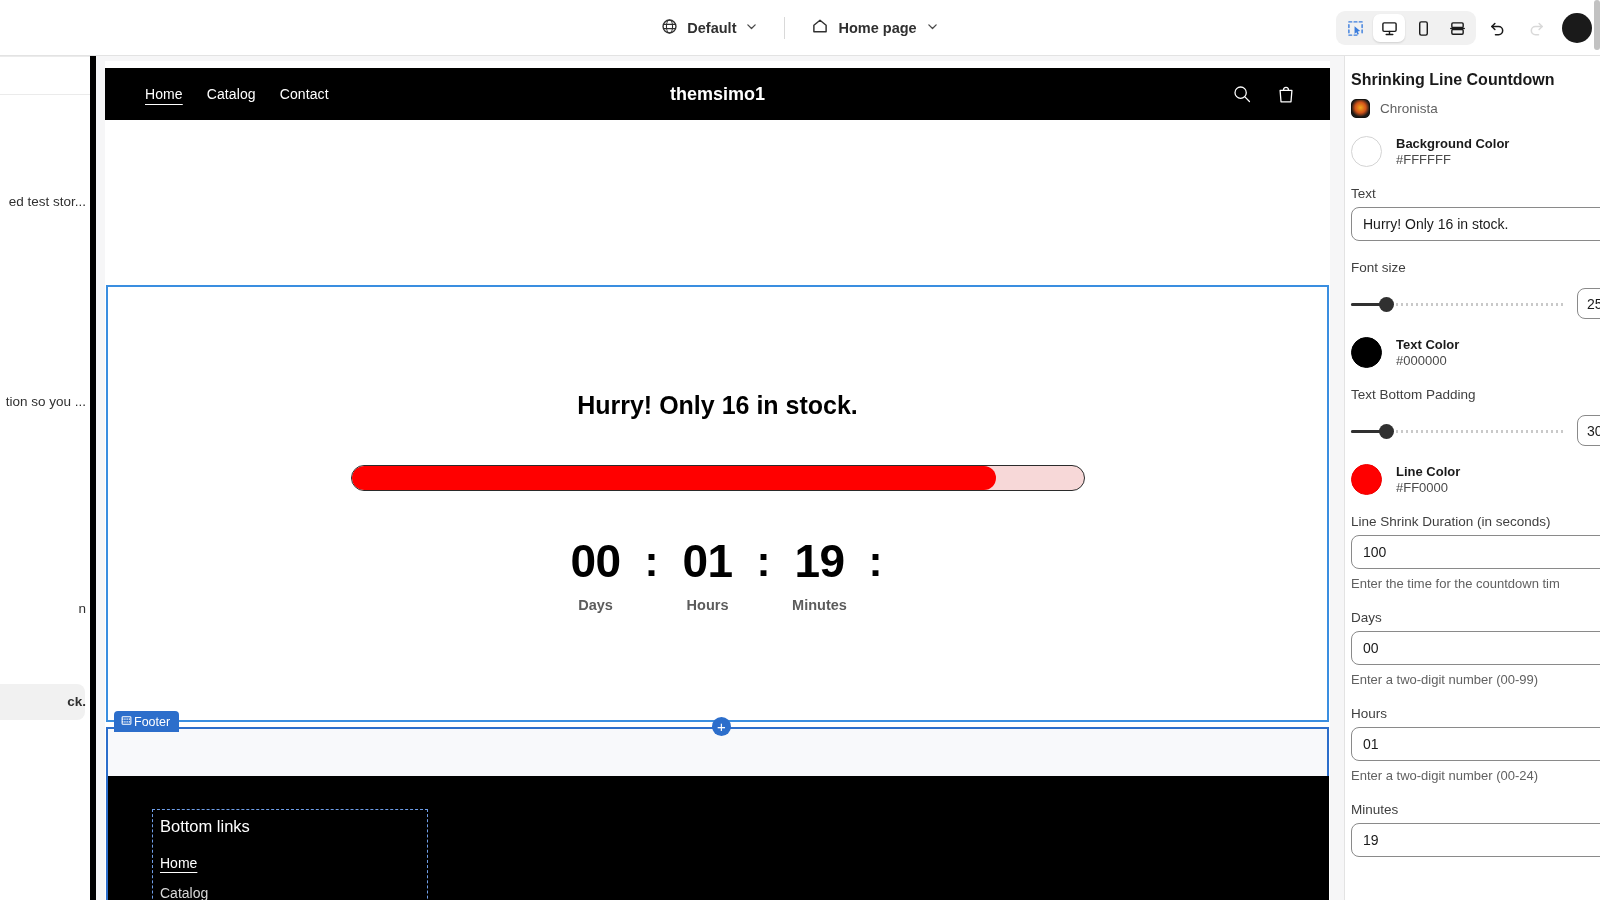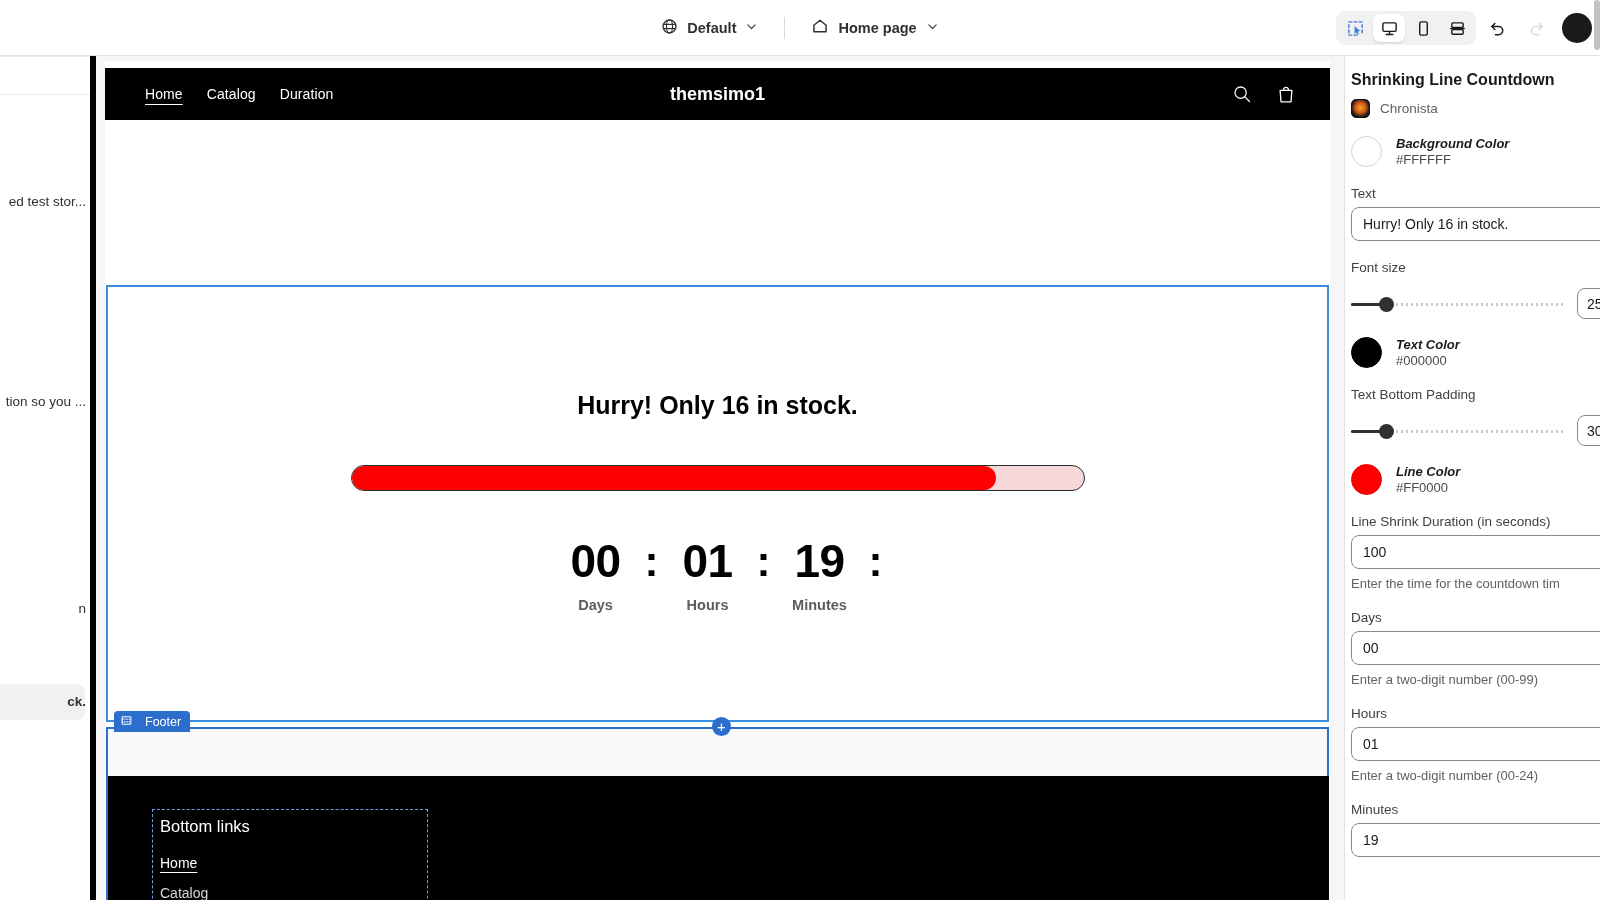--- a/index.html
+++ b/index.html
@@ -389,7 +389,7 @@
         <div class="nav-links">
           <span class="nav-link active">Home</span>
           <span class="nav-link">Catalog</span>
-          <span class="nav-link">Duration</span>
+          <span class="nav-link">Contact</span>
         </div>
         <div class="store-title">themsimo1</div>
         <div class="store-icons">

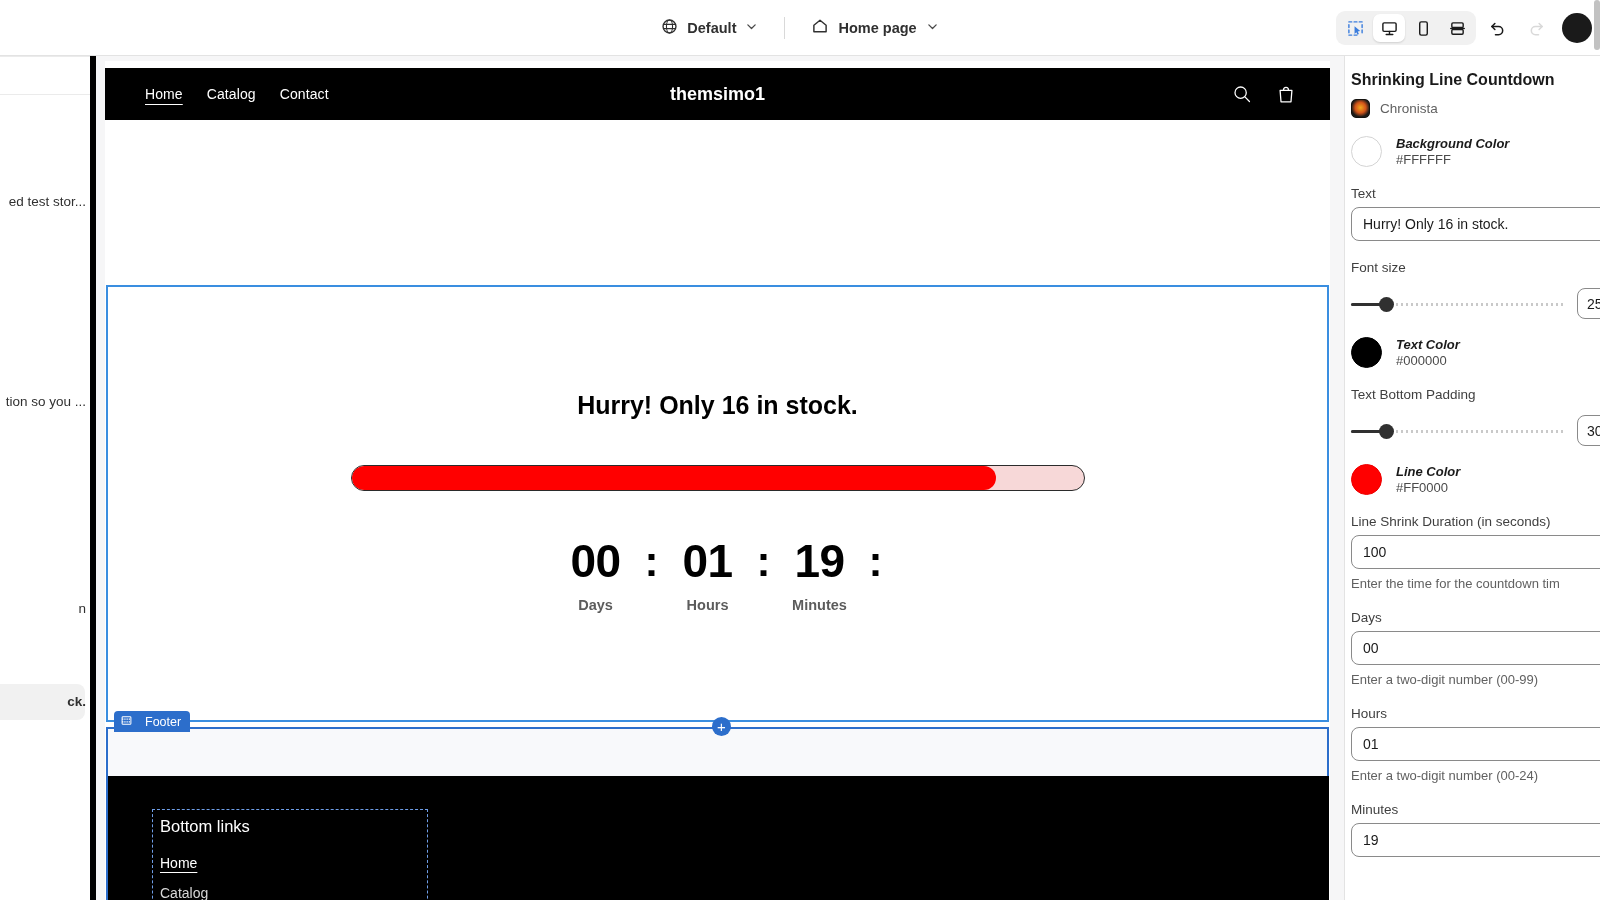--- a/index.html
+++ b/index.html
@@ -243,7 +243,7 @@
     border: 1px solid #d4d4d4; cursor: pointer; flex: none;
   }
   .color-meta { display: flex; flex-direction: column; gap: 1px; }
-  .color-name { font-size: 13px; font-weight: 700; color: #1a1a1a; font-style: italic; }
+  .color-name { font-size: 13px; font-weight: 700; color: #1a1a1a; }
   .color-hex { font-size: 13px; color: #4a4a4a; }
 
   .field-label {

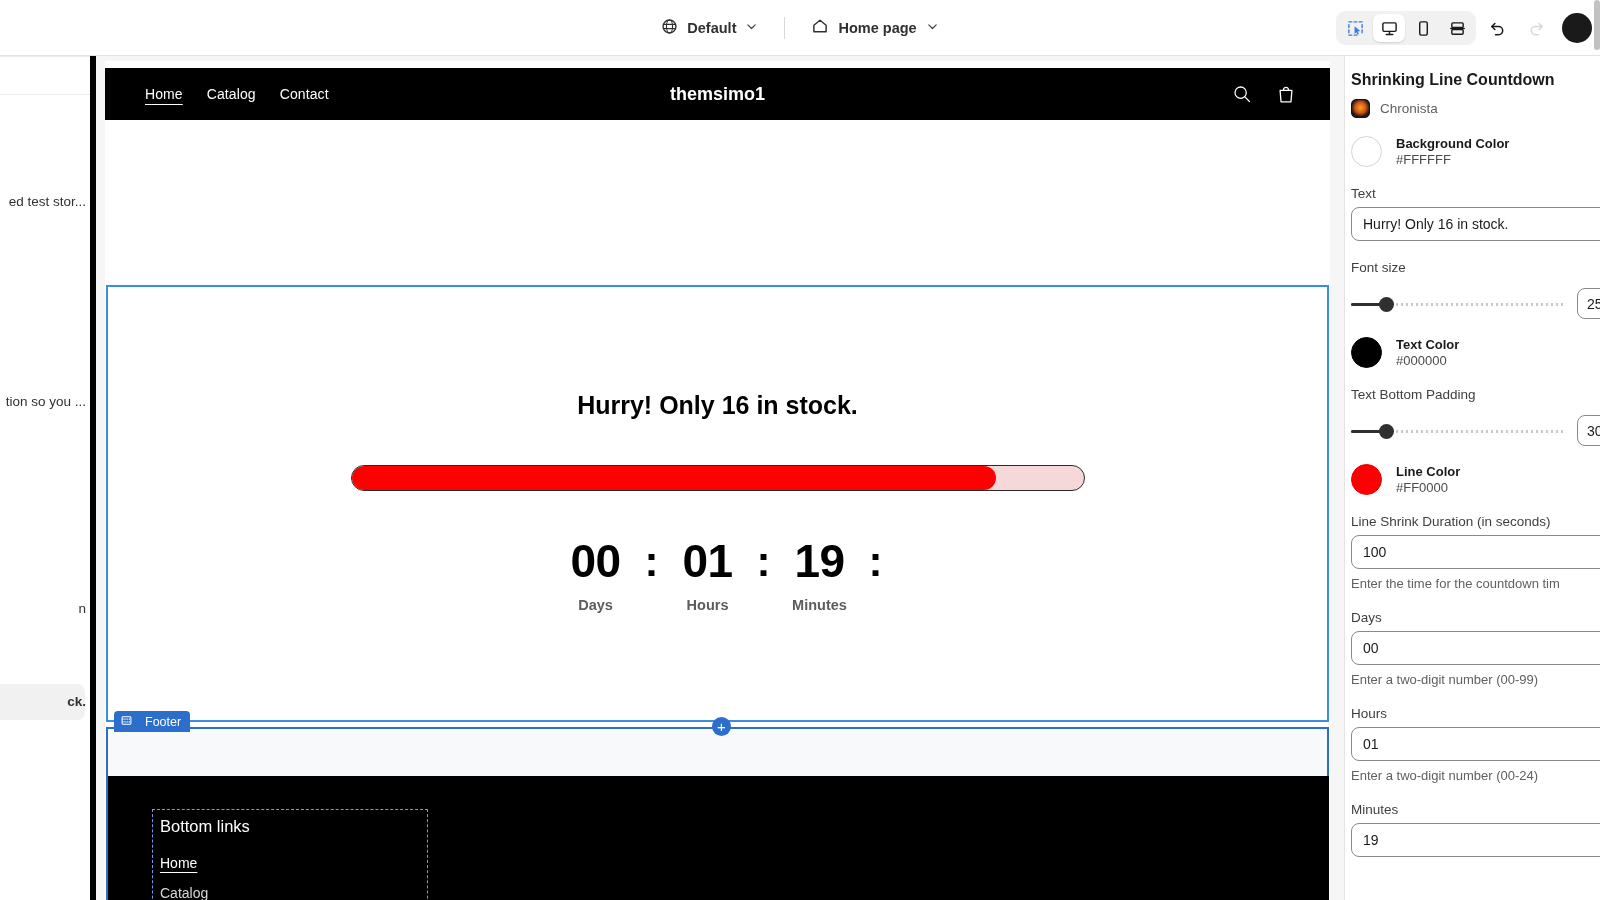--- a/index.html
+++ b/index.html
@@ -175,7 +175,7 @@
   .footer-badge {
     position: absolute; left: 9px; top: 650px; height: 21px;
     background: #2c6ecb; color: #ffffff;
-    display: flex; align-items: center; gap: 13px;
+    display: flex; align-items: center; gap: 2px;
     padding: 0 9px 0 7px; border-radius: 4px 4px 0 0;
     font-size: 12.5px; cursor: pointer; z-index: 6;
   }

